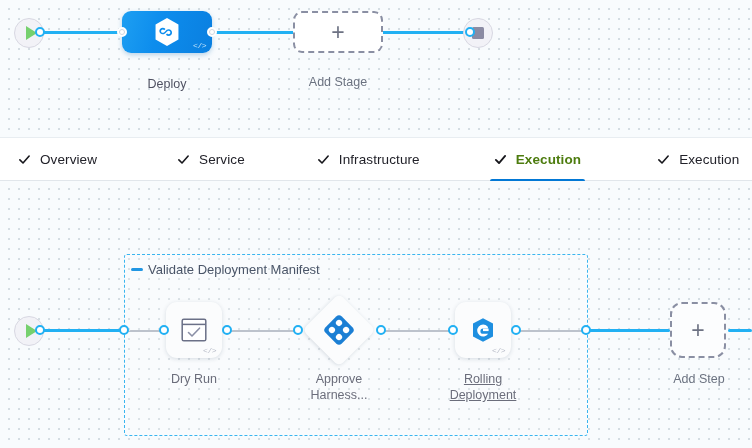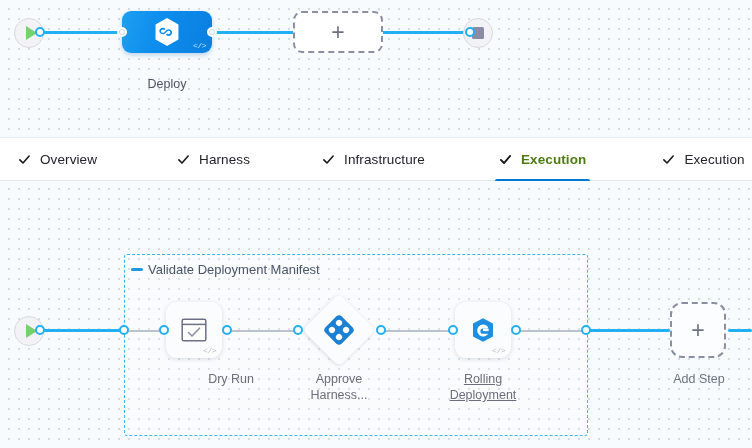--- a/index.html
+++ b/index.html
@@ -281,6 +281,7 @@
     <div class="stage-node add" style="left:293px; top:11px;">
       <span class="plus-glyph">+</span>
     </div>
+    <div class="node-label label-muted" style="left:263px; top:74px; width:150px;">Add Stage</div>
 
     <div class="dot" style="left:465px; top:27px;"></div>
     <div class="terminal" style="left:463px; top:18px;">

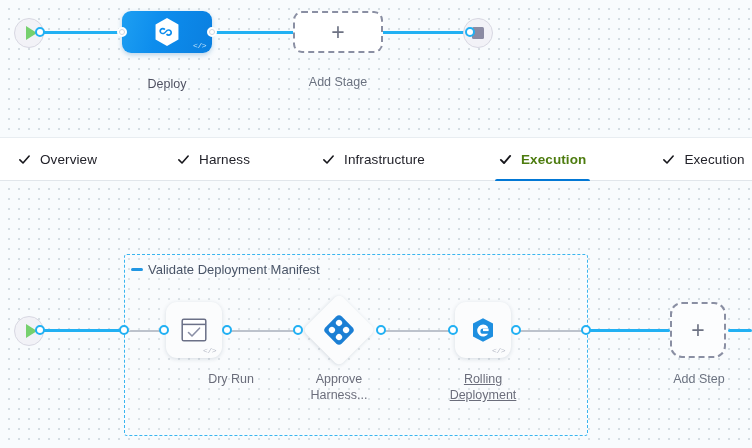--- a/index.html
+++ b/index.html
@@ -302,7 +302,7 @@
       <svg class="check" viewBox="0 0 14 14">
         <path d="M2 7.4 L5.4 10.8 L12 3.2" stroke="#17171c" stroke-width="1.7" fill="none" stroke-linecap="round" stroke-linejoin="round"></path>
       </svg>
-      <span class="tab-label">Harness</span>
+      <span class="tab-label">Service</span>
     </div>
 
     <div class="tab" style="margin-left:36px;">

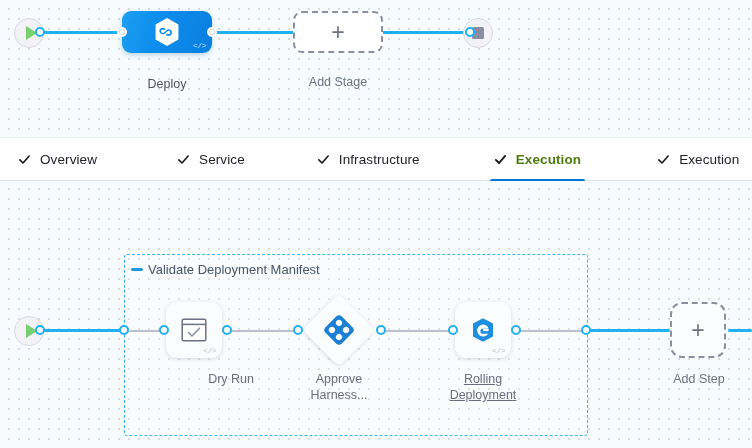--- a/index.html
+++ b/index.html
@@ -365,7 +365,7 @@
       </svg>
       <span class="code-badge grey">&lt;/&gt;</span>
     </div>
-    <div class="node-label" style="left:134px; top:190px; width:120px;text-align:right;">Dry Run</div>
+    <div class="node-label" style="left:134px; top:190px; width:120px;">Dry Run</div>
 
     <div class="step-diamond" style="left:313px; top:123px;">
       <span class="dia-inner">

